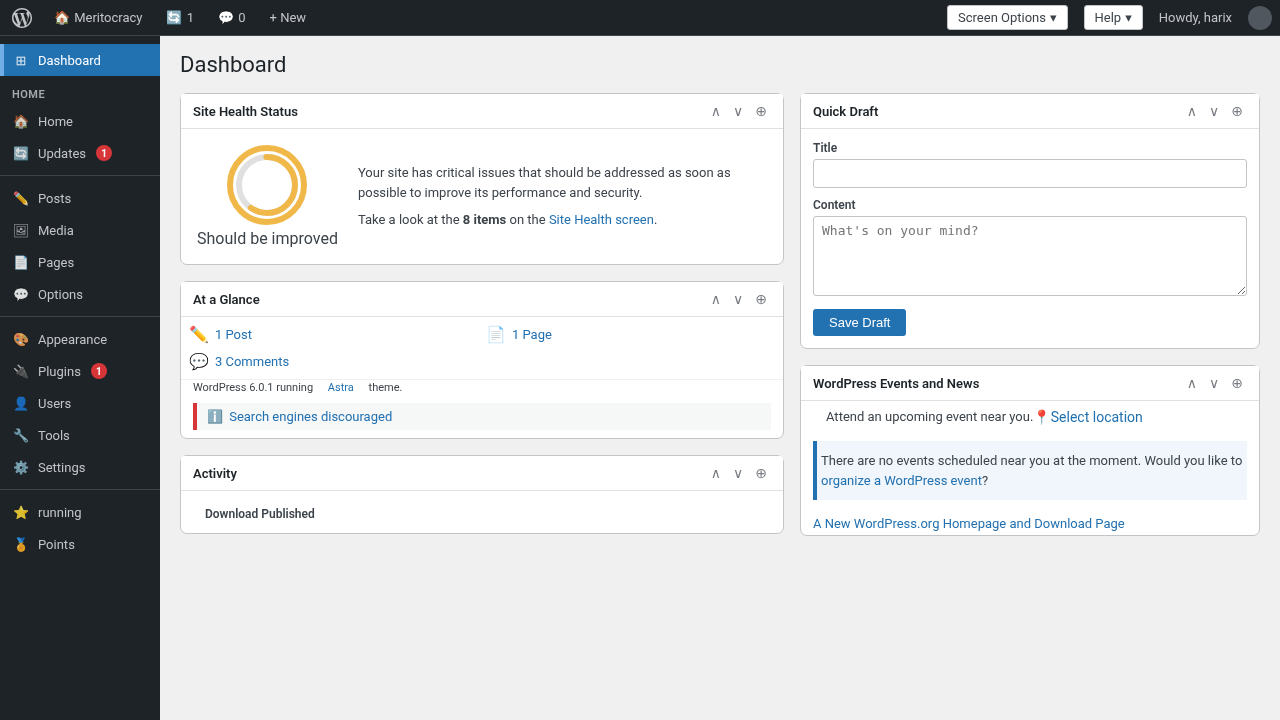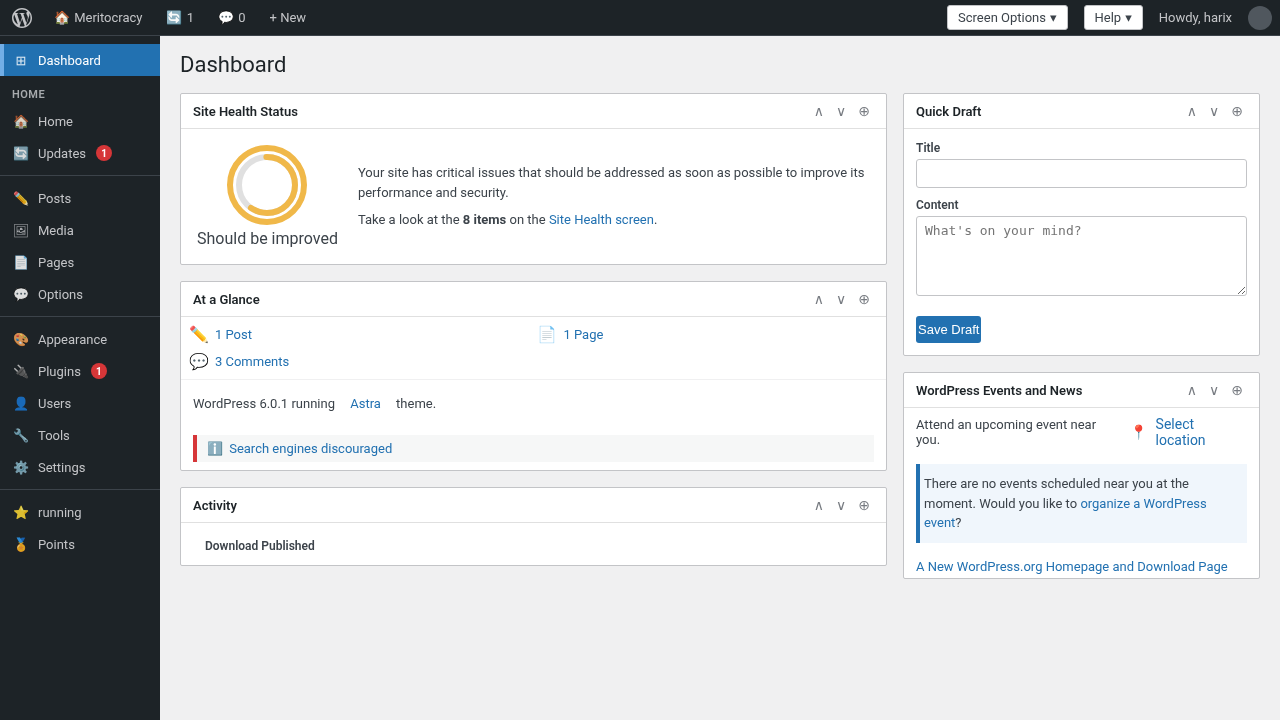--- a/index.html
+++ b/index.html
@@ -100,7 +100,7 @@
     .widget {
       background: #fff;
       border: 1px solid #c3c4c7;
-      border-radius: 2px;
+      border-radius: 7px;
       margin-bottom: 16px;
     }
     .widget-header {

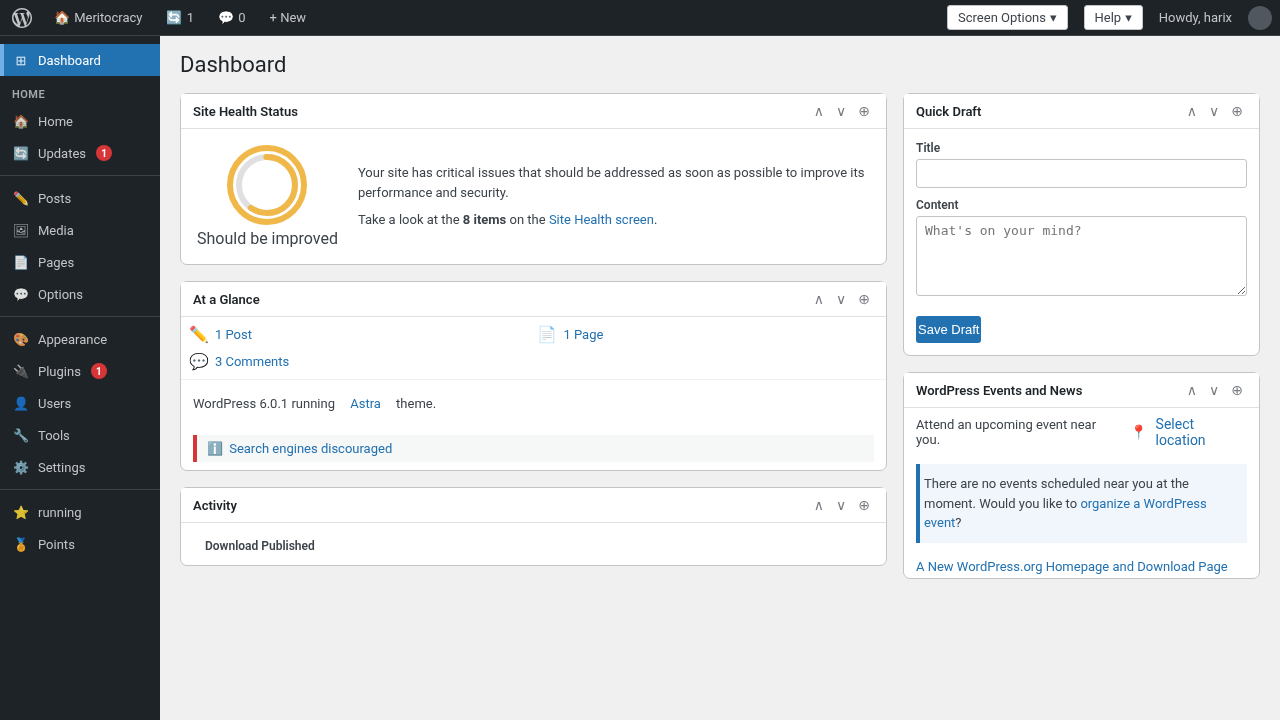--- a/index.html
+++ b/index.html
@@ -94,7 +94,7 @@
     
     .dashboard-columns { display: flex; gap: 16px; }
     .col-left { flex: 1; min-width: 0; }
-    .col-right { width: 357px; flex-shrink: 0; }
+    .col-right { width: 460px; flex-shrink: 0; }
 
     
     .widget {

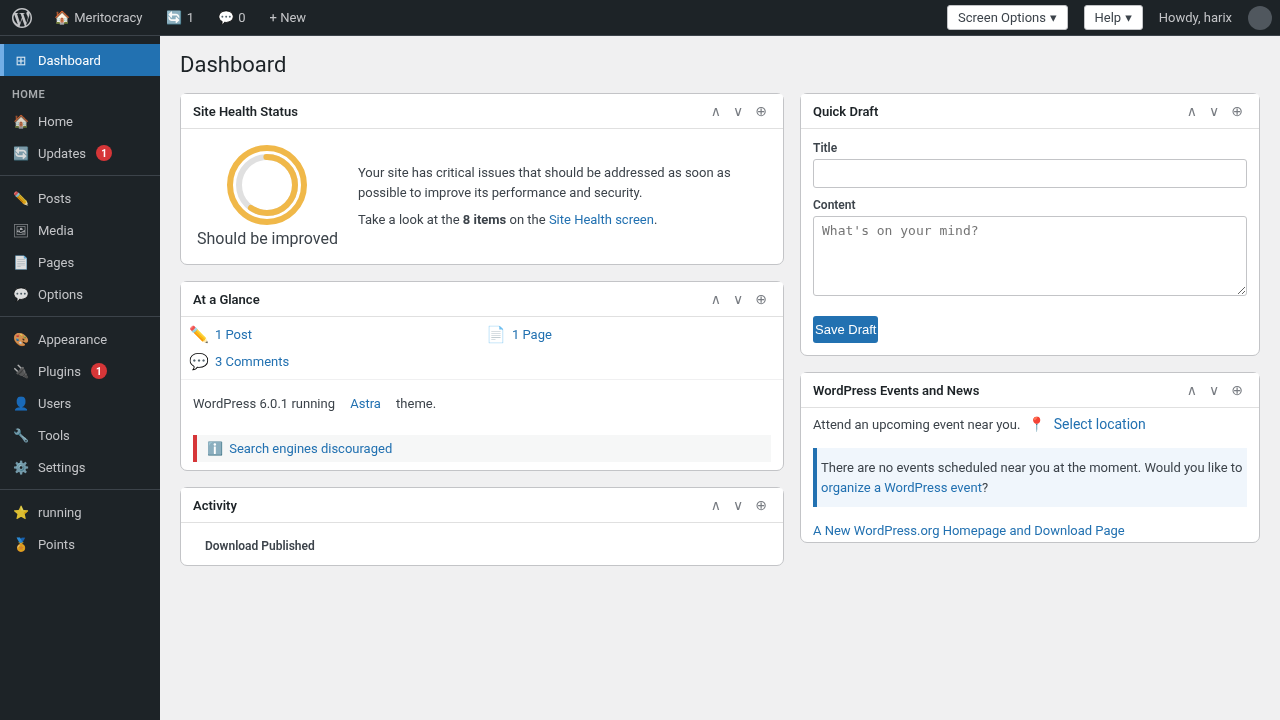--- a/index.html
+++ b/index.html
@@ -182,7 +182,7 @@
       color: #787c82;
       height: 80px;
       resize: vertical;
-      margin-bottom: 17px;
+      margin-bottom: 10px;
       outline: none;
     }
     .save-draft-btn {

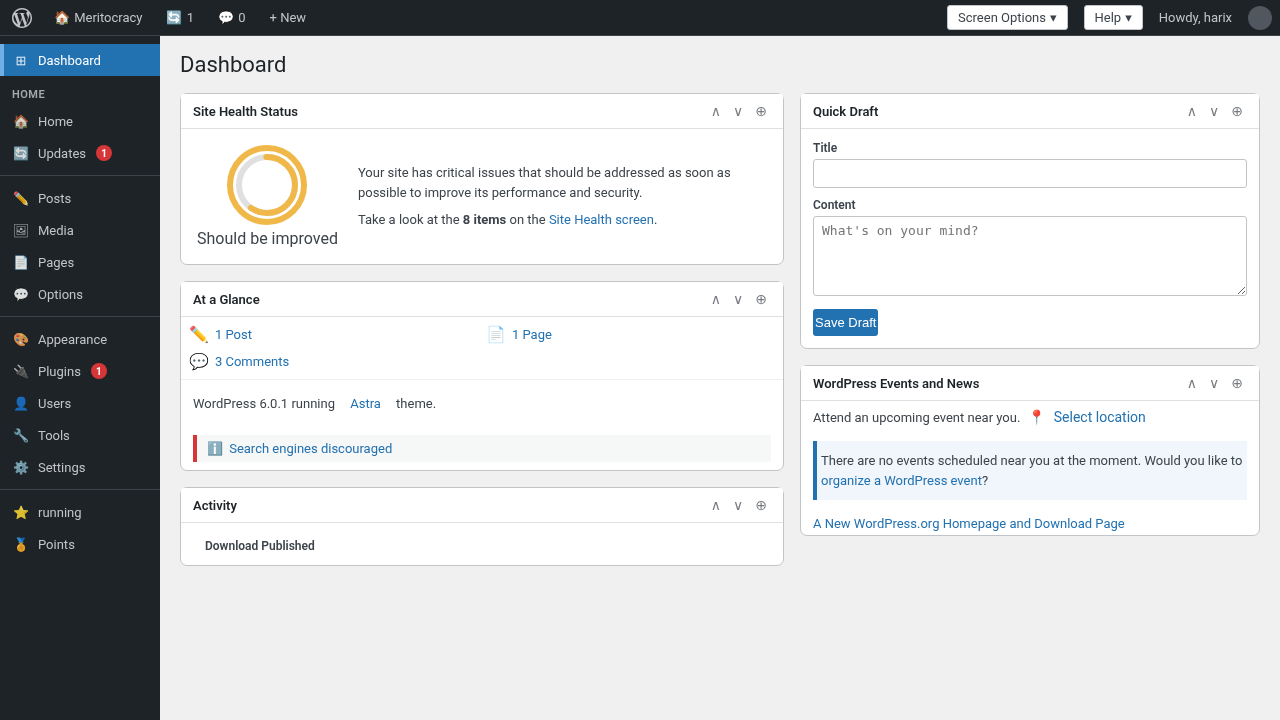--- a/index.html
+++ b/index.html
@@ -190,7 +190,7 @@
       color: #fff;
       border: none;
       border-radius: 3px;
-      padding: 6px 2px;
+      padding: 6px 16px;
       font-size: 13px;
       cursor: pointer;
     }

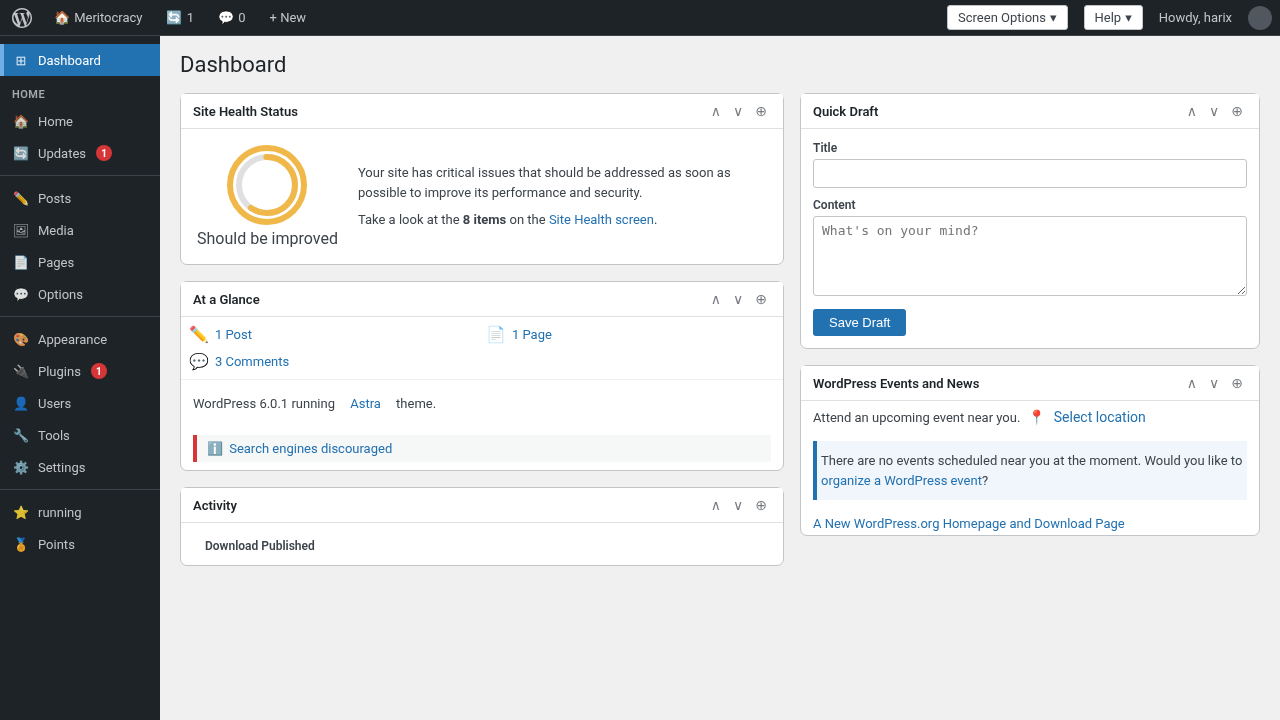--- a/index.html
+++ b/index.html
@@ -151,7 +151,7 @@
     .glance-item { display: flex; align-items: center; gap: 6px; color: #2271b1; font-size: 13px; }
     .glance-icon { font-size: 16px; color: #72aee6; }
     .glance-link { color: #2271b1; text-decoration: none; }
-    .glance-footer { padding: 16px 12px; border-top: 1px solid #f0f0f1; font-size: 13px; color: #3c434a; display: flex; align-items: center; gap: 6px; }
+    .glance-footer { padding: 1px 12px; border-top: 1px solid #f0f0f1; font-size: 11px; color: #3c434a; display: flex; align-items: center; gap: 6px; }
     .glance-footer a { color: #2271b1; text-decoration: none; }
     .glance-info { color: #72aee6; }
     .glance-warning { background: #f6f7f7; border-left: 4px solid #d63638; padding: 6px 10px; margin: 8px 12px; font-size: 13px; color: #3c434a; display: flex; align-items: center; gap: 6px; }

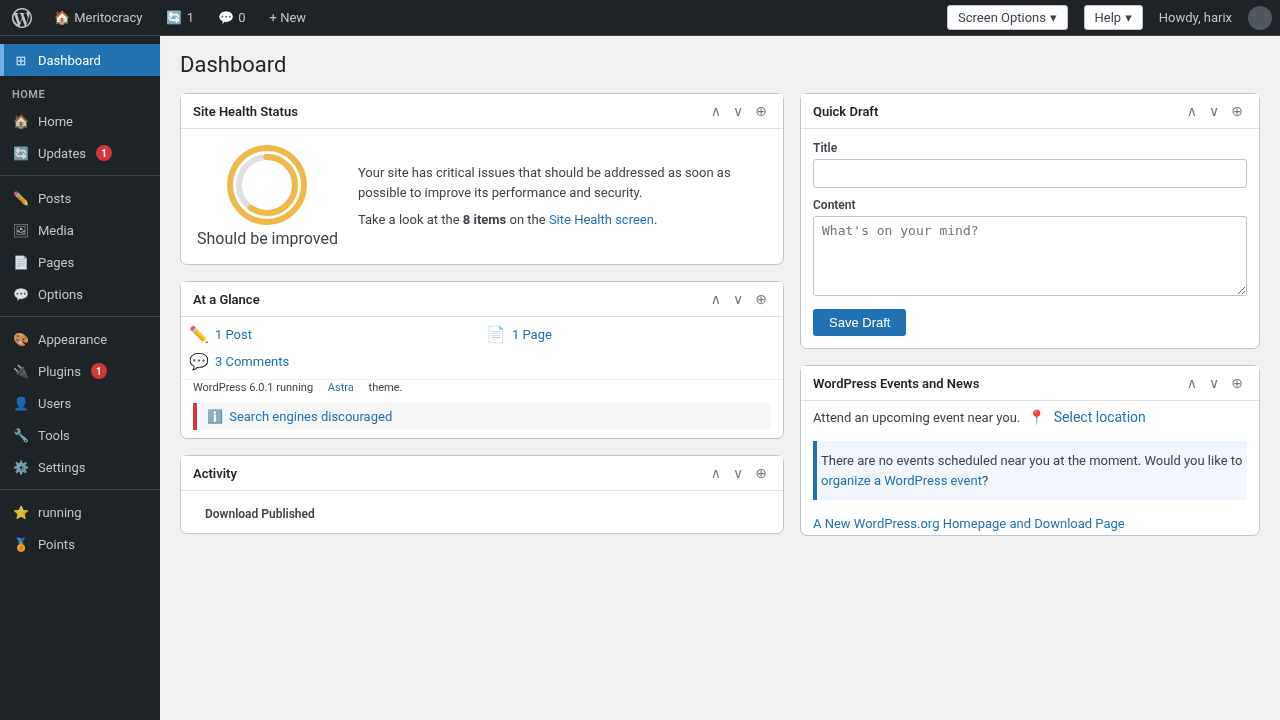--- a/index.html
+++ b/index.html
@@ -196,7 +196,7 @@
     }
 
     
-    .events-intro { padding: 8px 12px; font-size: 13px; color: #3c434a; display: flex; align-items: center; gap: 8px; }
+    .events-intro { padding: 8px 12px; font-size: 13px; color: #3c434a; display: flex; align-items: flex-start; gap: 0; margin-left: 13px; }
     .events-intro a { color: #2271b1; text-decoration: none; }
     .events-location-icon { color: #2271b1; font-size: 14px; }
     .events-notice { background: #f0f6fc; border-left: 4px solid #2271b1; padding: 10px 4px; margin: 8px 12px; font-size: 13px; color: #3c434a; line-height: 1.5; }

